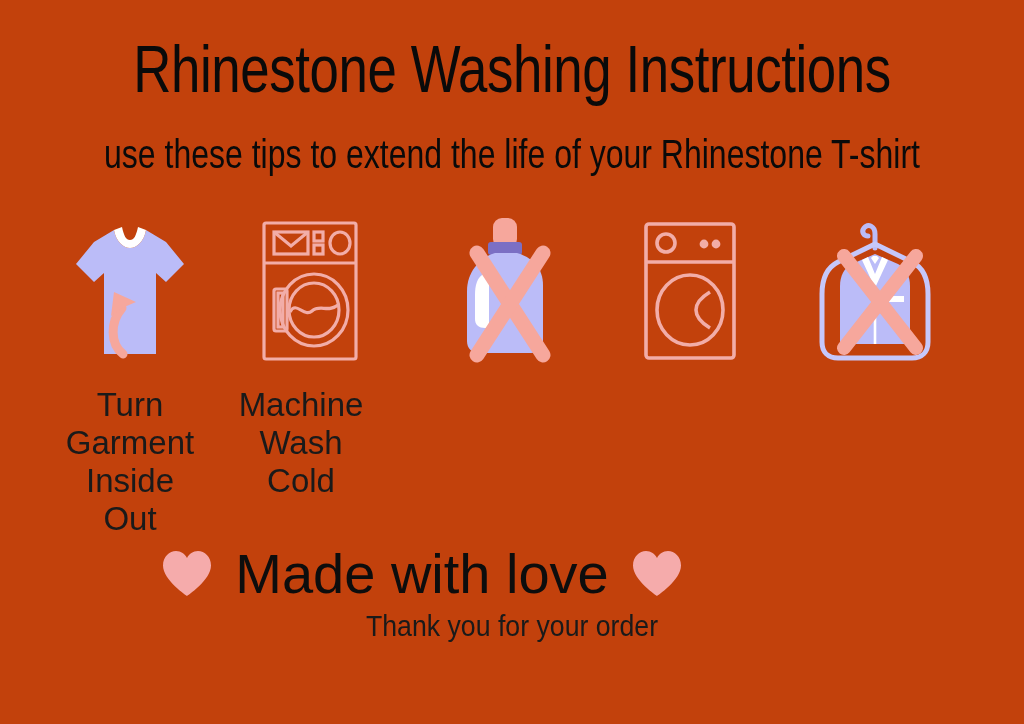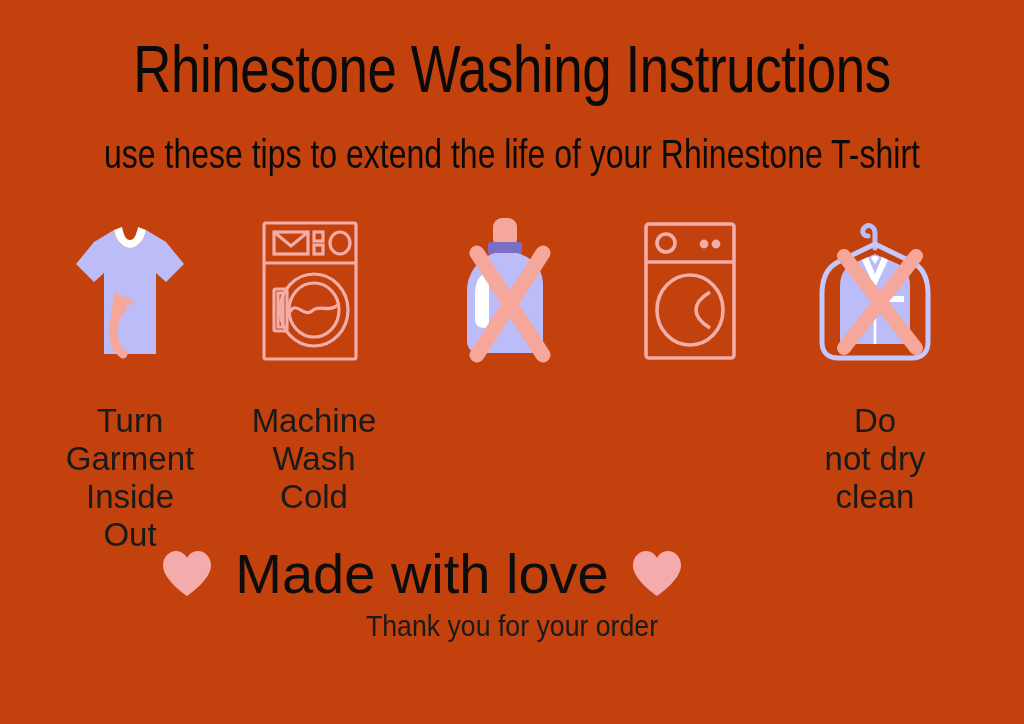--- a/index.html
+++ b/index.html
@@ -95,7 +95,6 @@
     font-weight: 400;
     color: #1a1a1a;
     white-space: pre-line;
-    margin-top: 16px;
   }
 
   

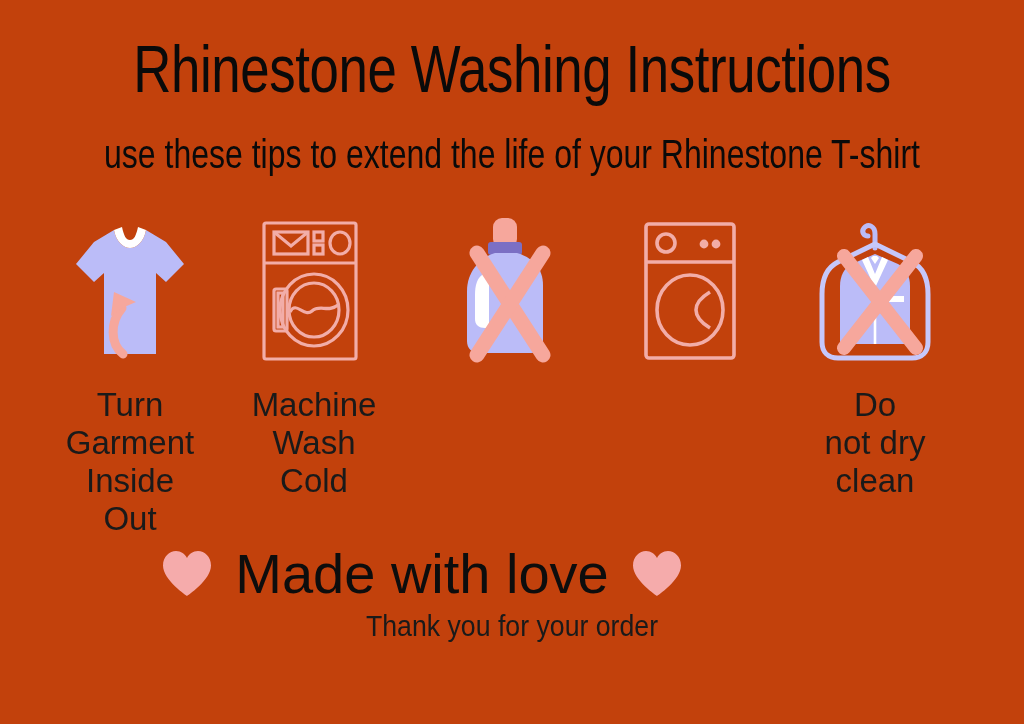--- a/index.html
+++ b/index.html
@@ -235,7 +235,7 @@
 Garment
 Inside
 Out</div>
-    <div class="label-cell" style="left:314px;">Machine
+    <div class="label-cell" style="left:301px;">Machine
 Wash
 Cold</div>
     <div class="label-cell" style="left:875px;">Do

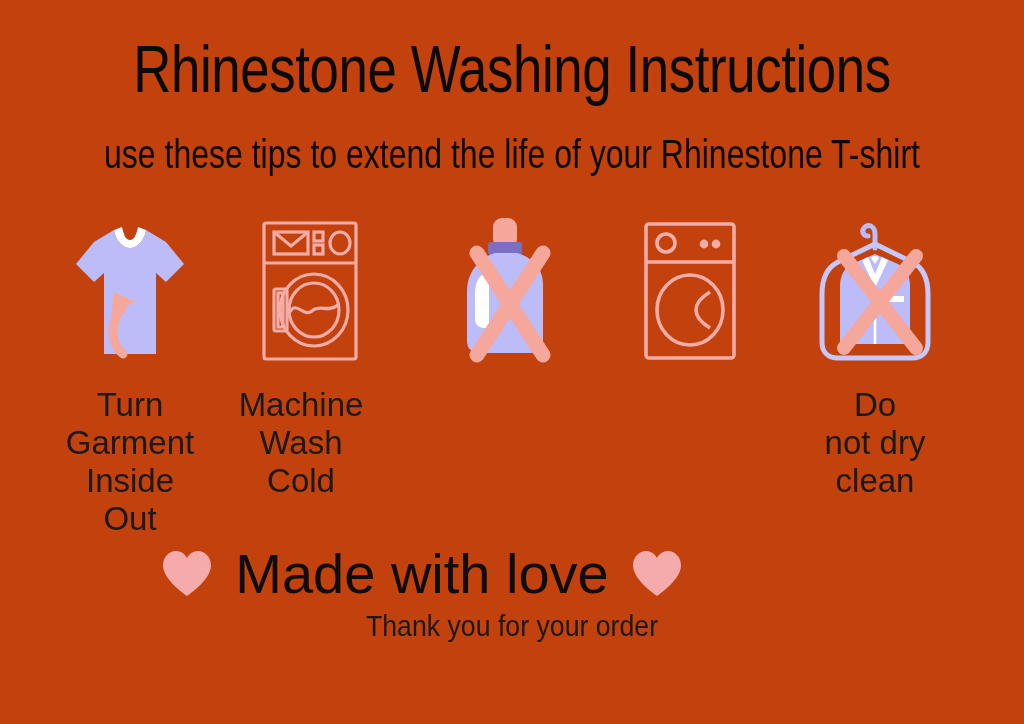--- a/index.html
+++ b/index.html
@@ -238,9 +238,6 @@
     <div class="label-cell" style="left:301px;">Machine
 Wash
 Cold</div>
-    <div class="label-cell" style="left:875px;">Do
-not dry
-clean</div>
   </div>
 
   <div class="made-row">

